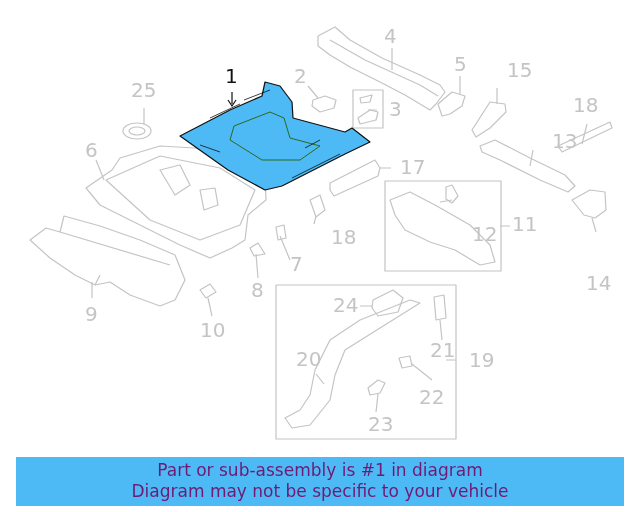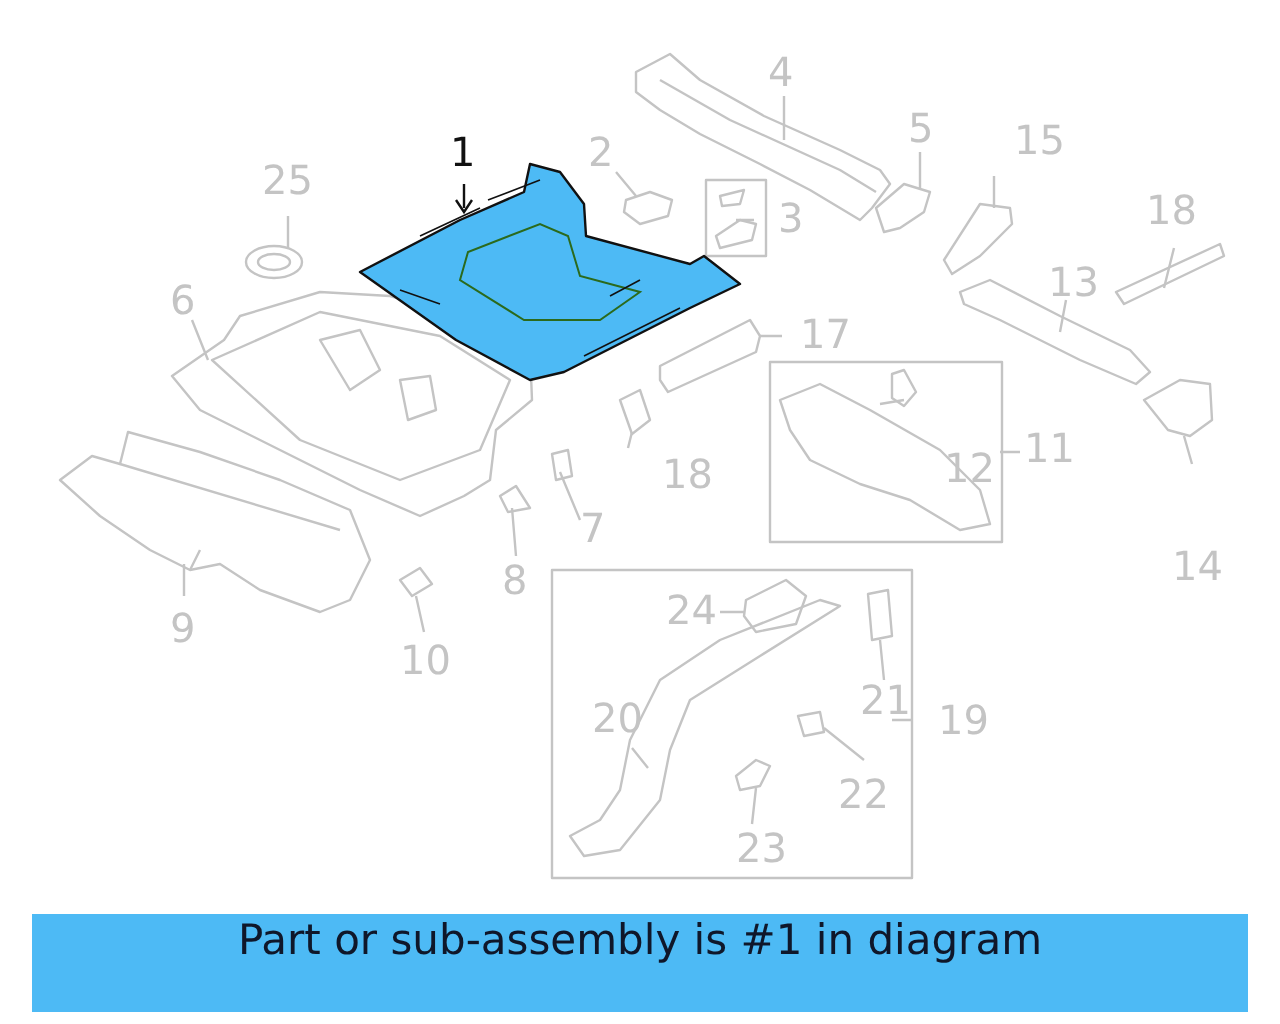--- a/index.html
+++ b/index.html
@@ -106,7 +106,7 @@
 <span class="lbl" style="left:200px;top:320px;">10</span>
 <span class="lbl" style="left:512px;top:214px;">11</span>
 <span class="lbl" style="left:472px;top:191px;margin-top:33px;">12</span>
-<span class="lbl" style="left:524px;top:131px;text-align:center;">13</span>
+<span class="lbl" style="left:552px;top:131px;text-align:center;">13</span>
 <span class="lbl" style="left:586px;top:241px;margin-top:32px;">14</span>
 <span class="lbl" style="left:507px;top:60px;">15</span>
 <span class="lbl" style="left:573px;top:95px;">18</span>

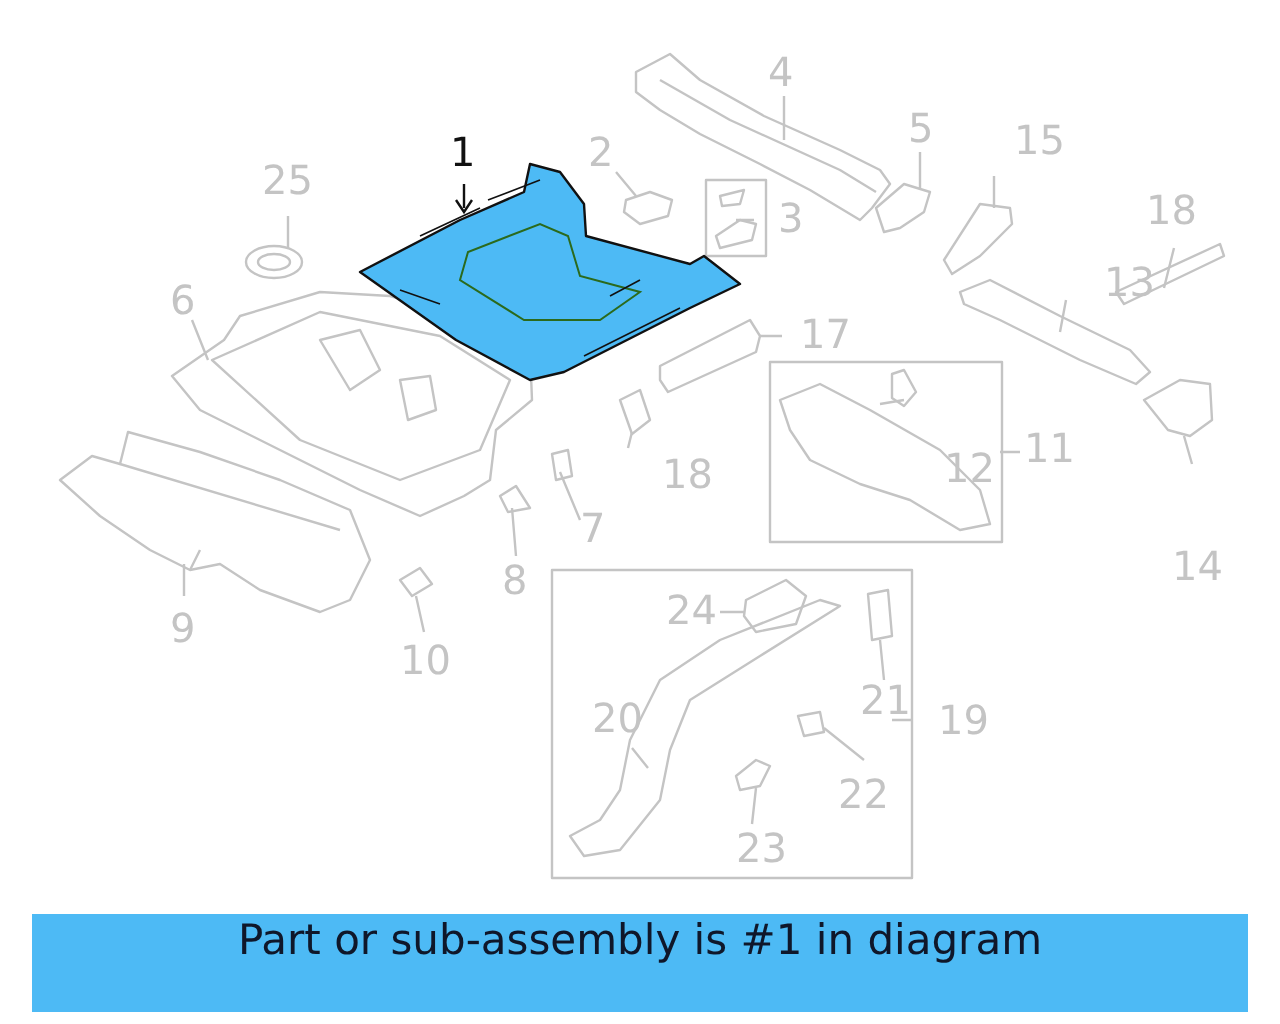--- a/index.html
+++ b/index.html
@@ -10,8 +10,8 @@
          color: #c4c4c4; line-height: 1; white-space: nowrap; }
   .lbl.hl { color: #111111; }
   #banner { position: absolute; left: 16px; top: 457px; width: 608px; height: 49px;
-            background: #4dbaf5; text-align: center; color: #0f172a;
-            font-family: "DejaVu Sans", sans-serif; font-size: 21px; line-height: 21px;
+            background: #4dbaf5; text-align: center; color: #701a75;
+            font-family: "DejaVu Sans", sans-serif; font-size: 17px; line-height: 21px;
             padding-top: 3px; box-sizing: border-box; }
   #banner div { display: block; }
 </style>

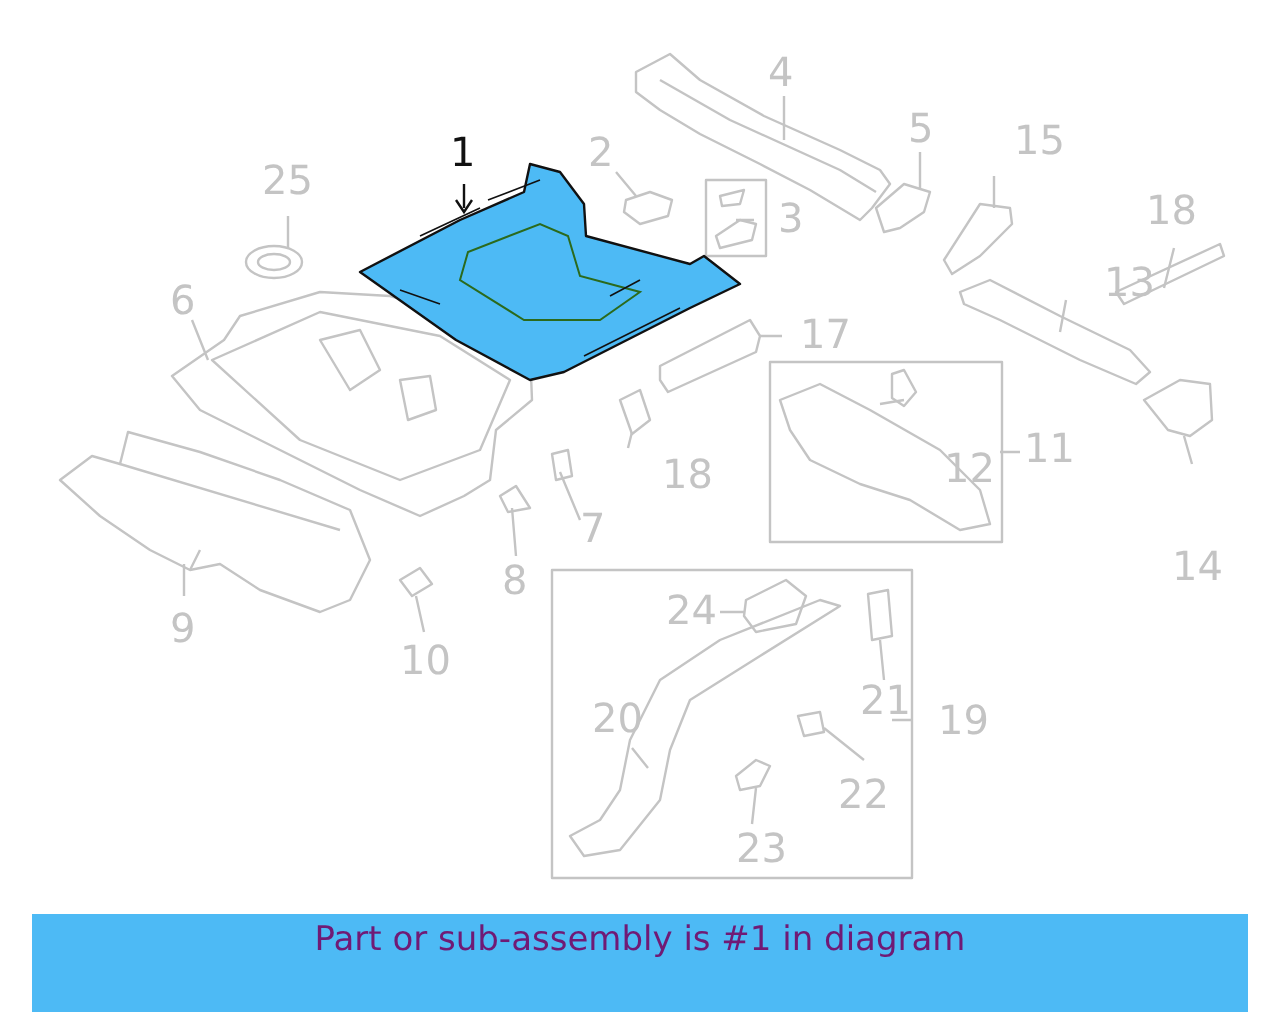--- a/index.html
+++ b/index.html
@@ -122,6 +122,7 @@
 
 <div id="banner">
   <div>Part or sub-assembly is #1 in diagram</div>
+  <div>Diagram may not be specific to your vehicle</div>
 </div>
 
 </body></html>

